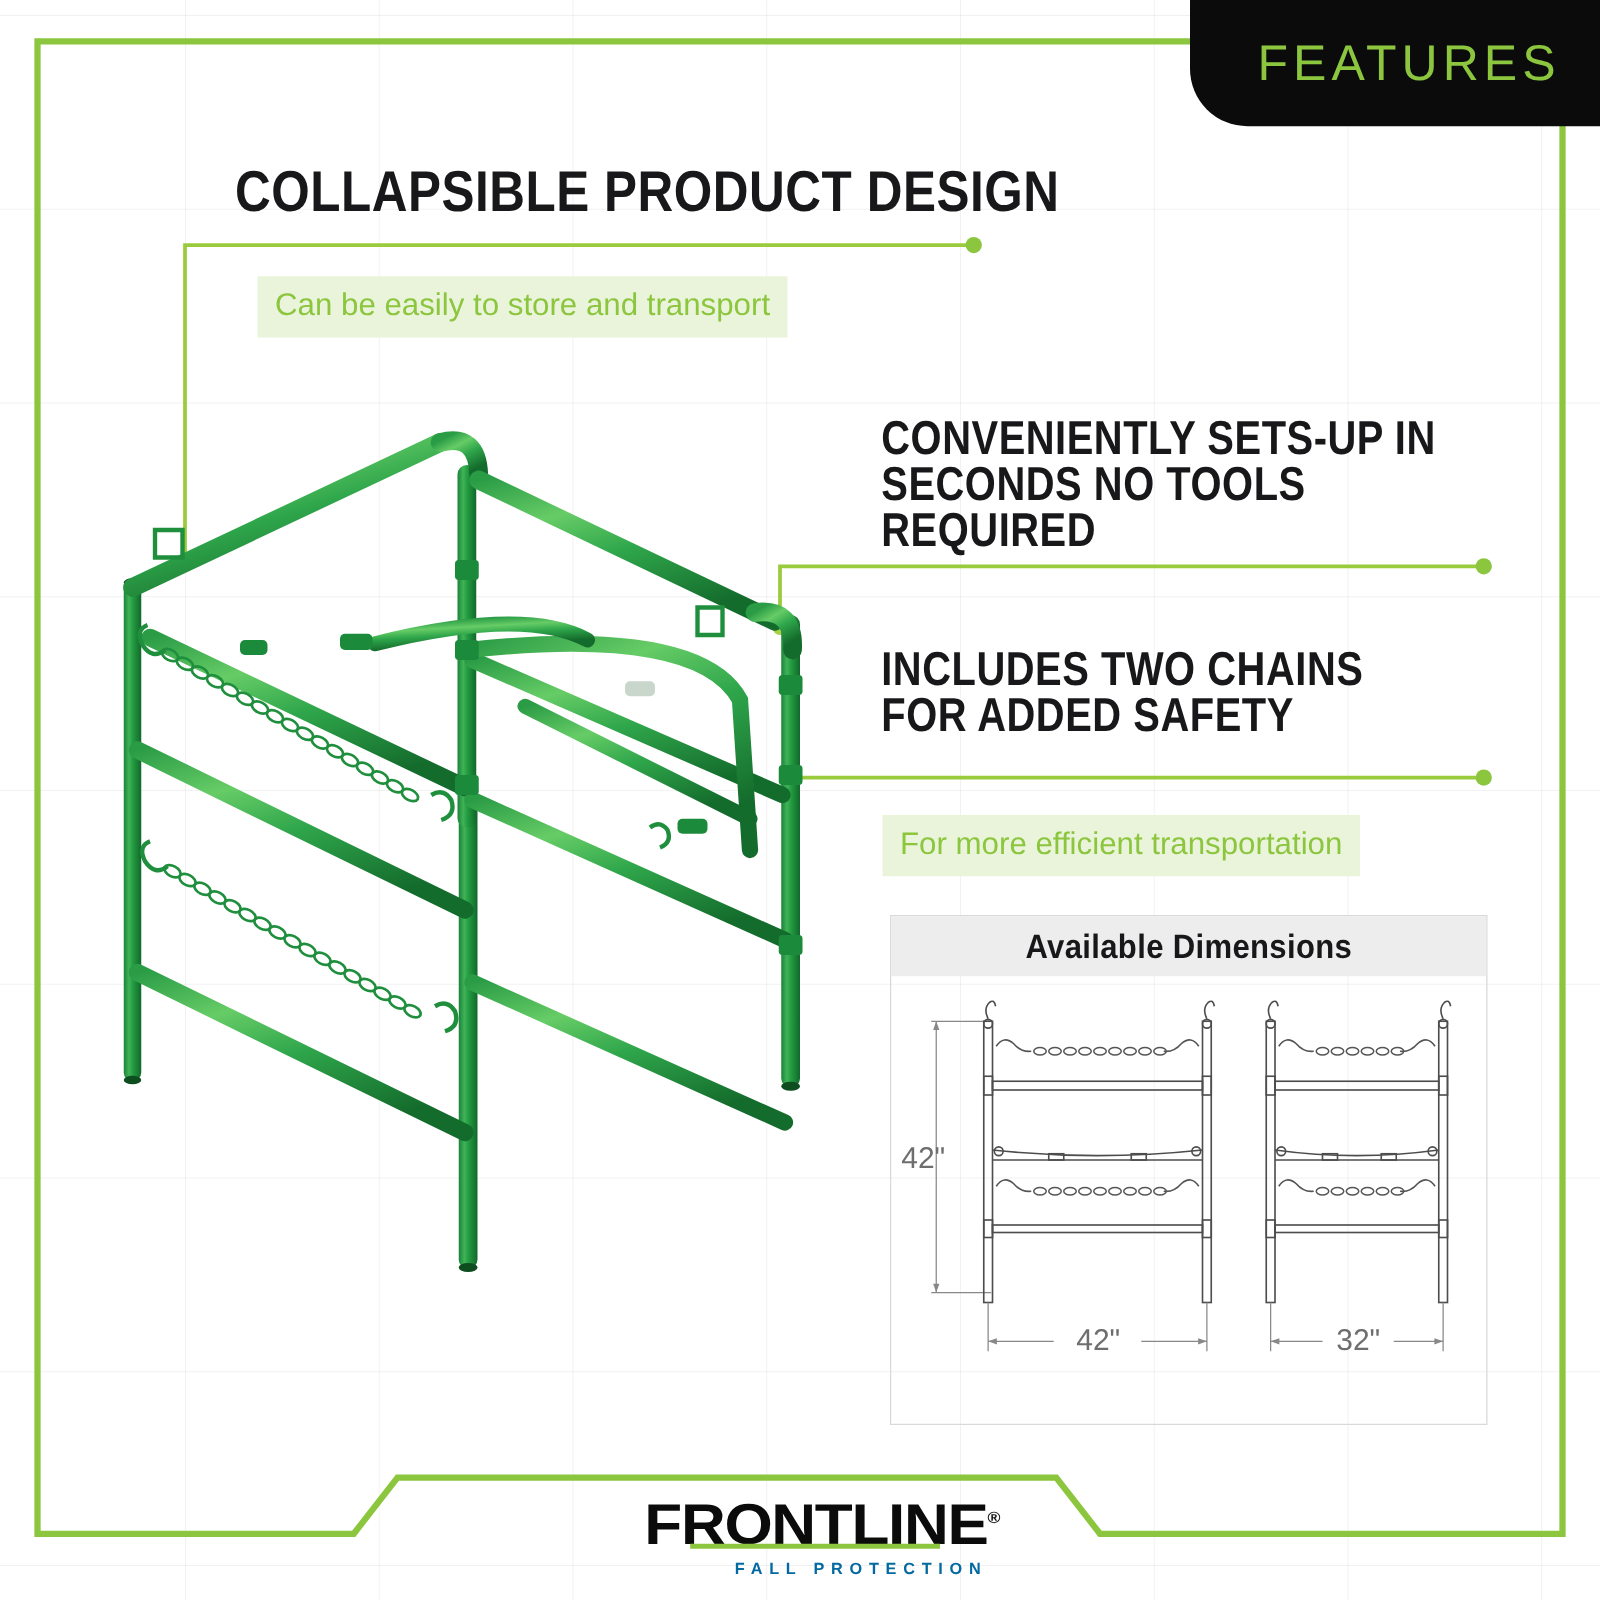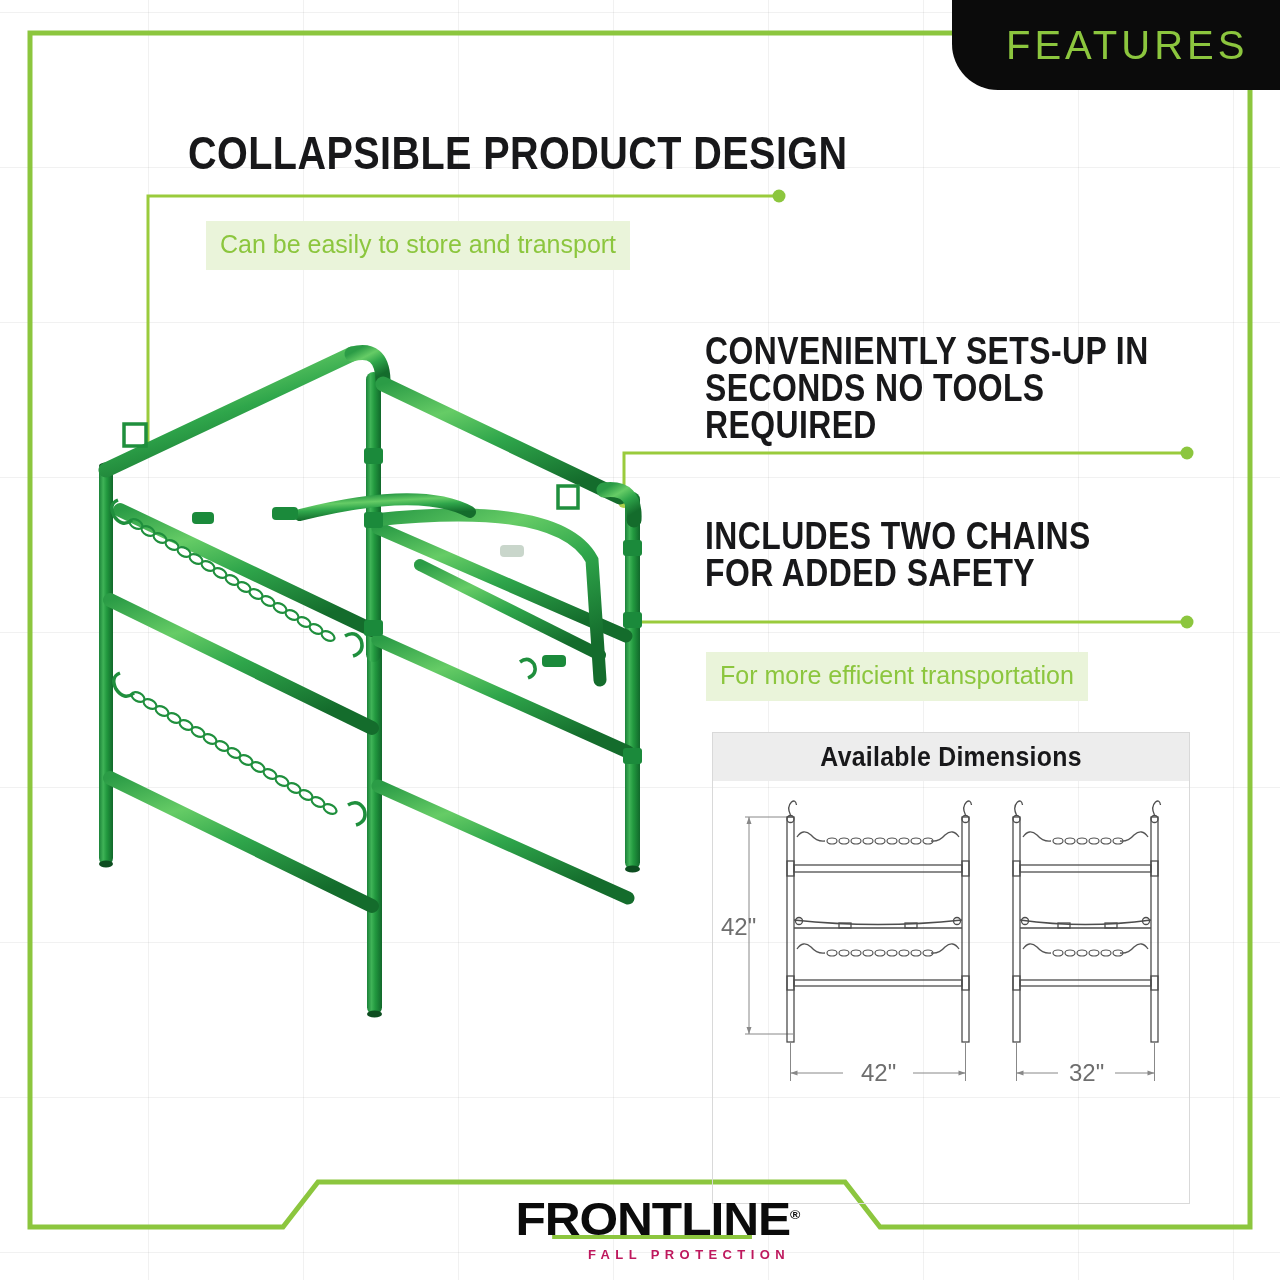--- a/index.html
+++ b/index.html
@@ -27,7 +27,7 @@
 
   
   .features-tab{
-    position:absolute;top:0;left:952px;width:328px;height:90px;
+    position:absolute;top:0;left:952px;width:328px;height:101px;
     background:#0b0b0b;
     border-bottom-left-radius:46px;
     display:flex;align-items:center;justify-content:flex-start;

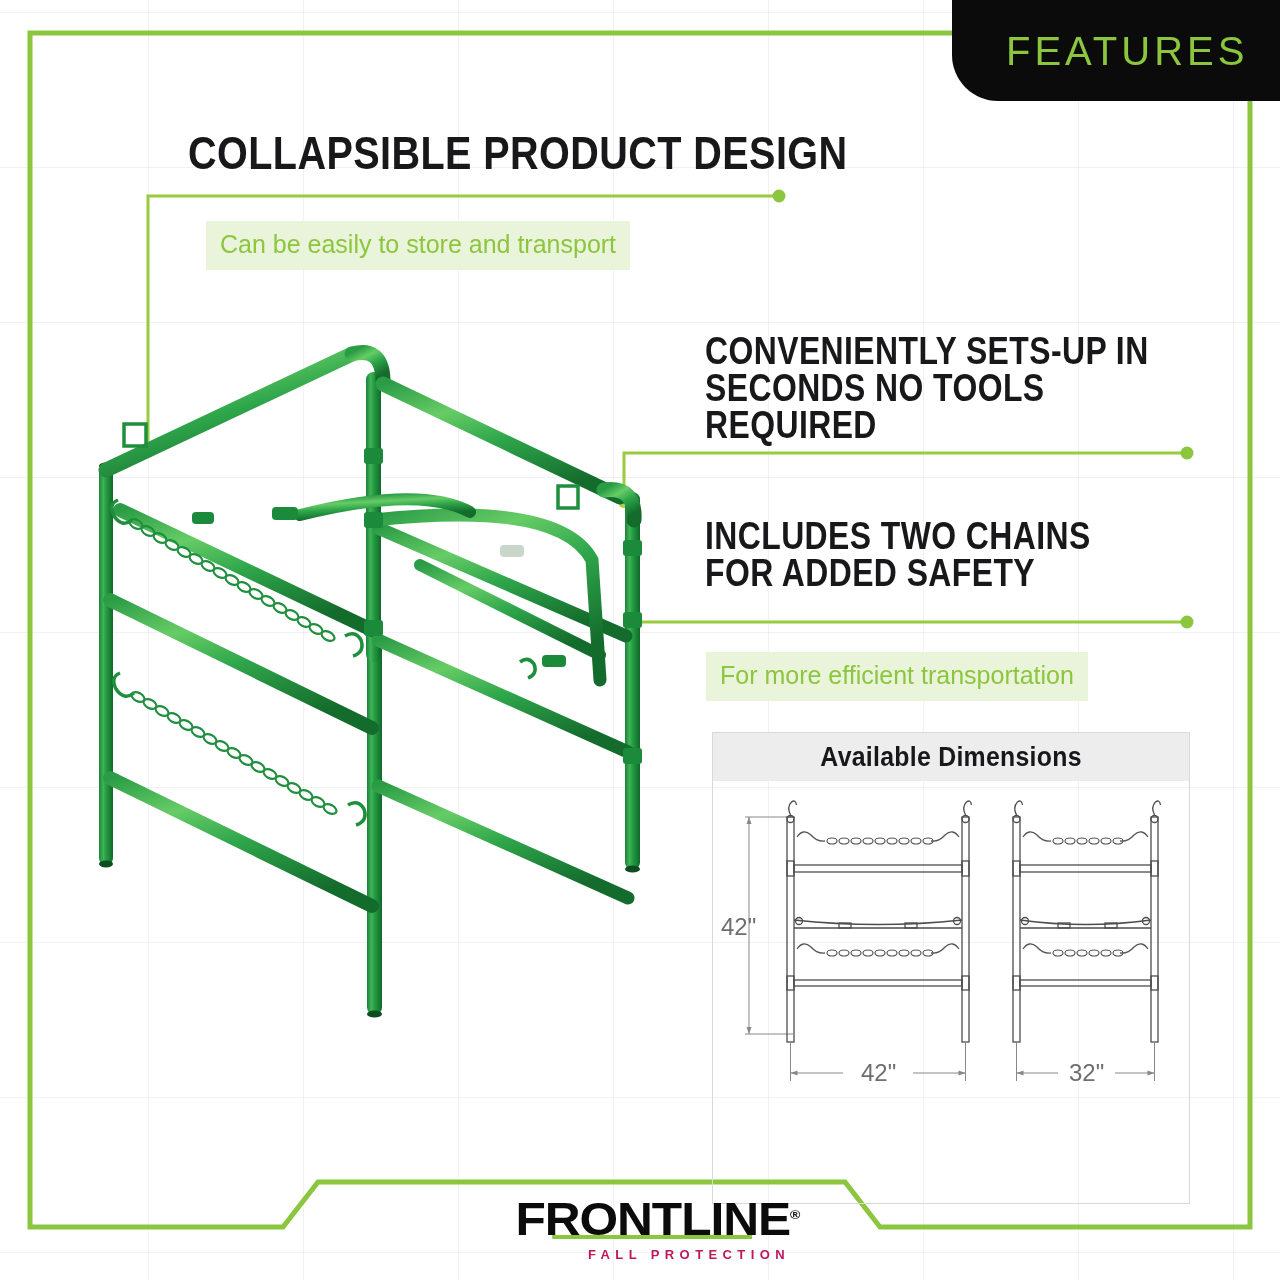--- a/index.html
+++ b/index.html
@@ -72,7 +72,7 @@
 
   
   .dims-panel{
-    position:absolute;left:712px;top:732px;width:478px;height:472px;
+    position:absolute;left:712px;top:732px;width:478px;height:408px;
     box-sizing:border-box;
     border:1px solid #d9d9d9;
     background:transparent;

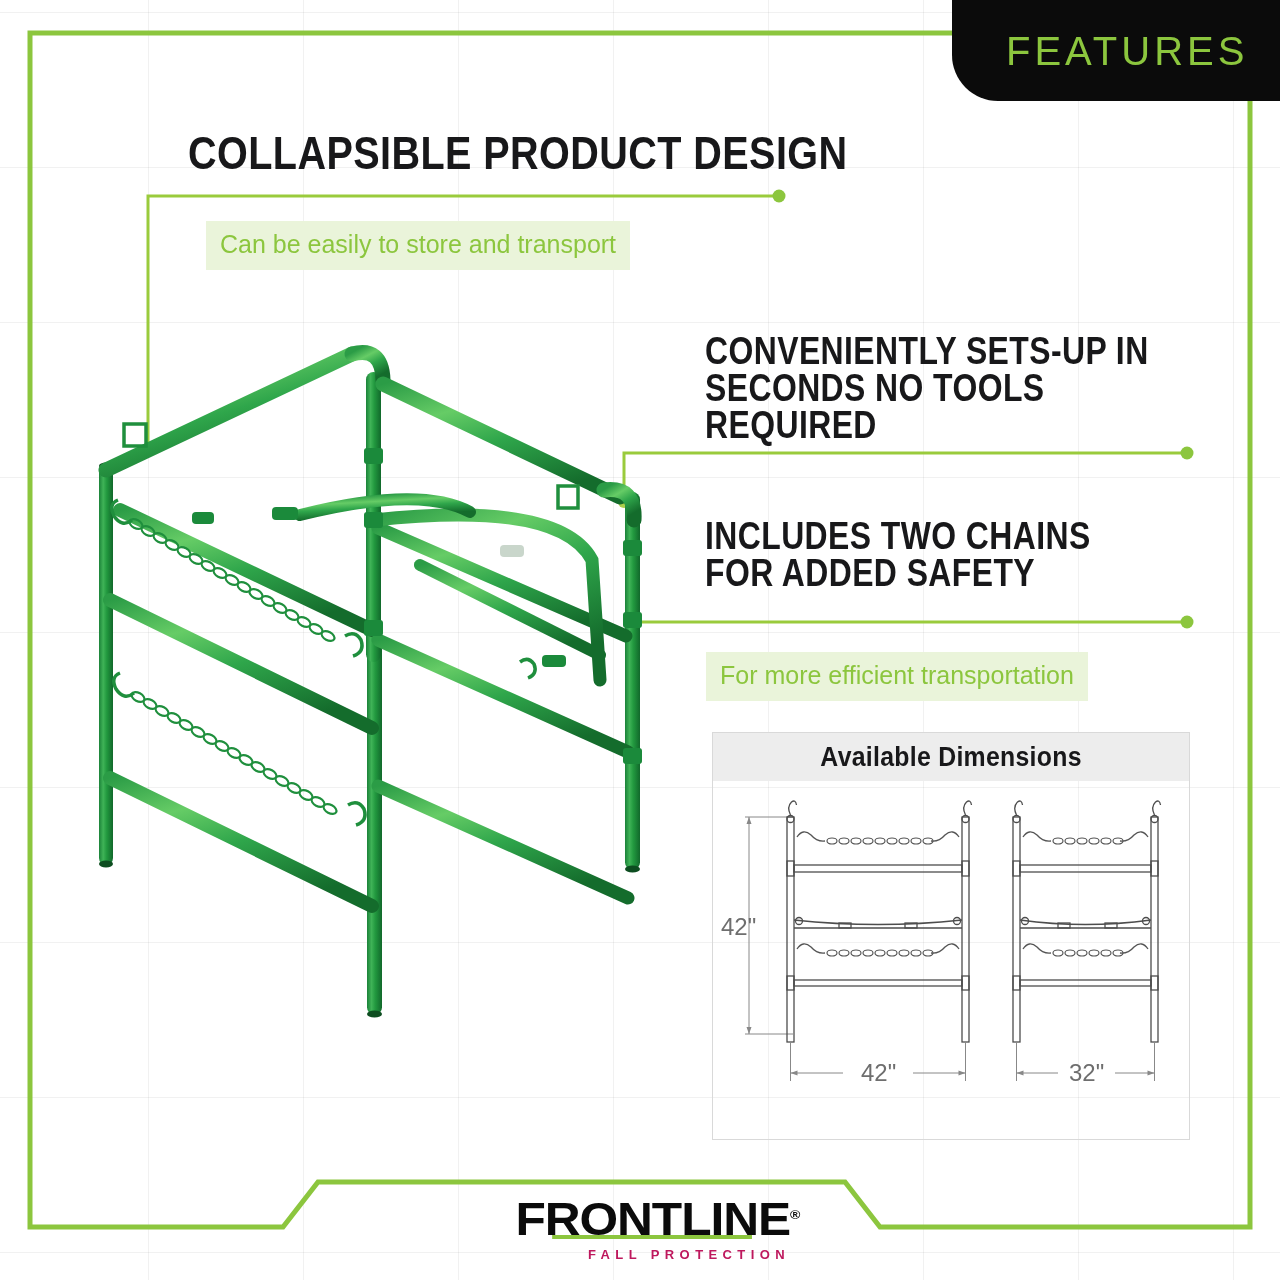--- a/index.html
+++ b/index.html
@@ -110,7 +110,7 @@
   }
   .logo .tag{
     font-family:"Liberation Sans",sans-serif;
-    font-size:13px;font-weight:bold;color:#be185d;
+    font-size:13px;font-weight:bold;color:#0369a1;
     letter-spacing:5.4px;margin-top:5px;
   }
 </style>

